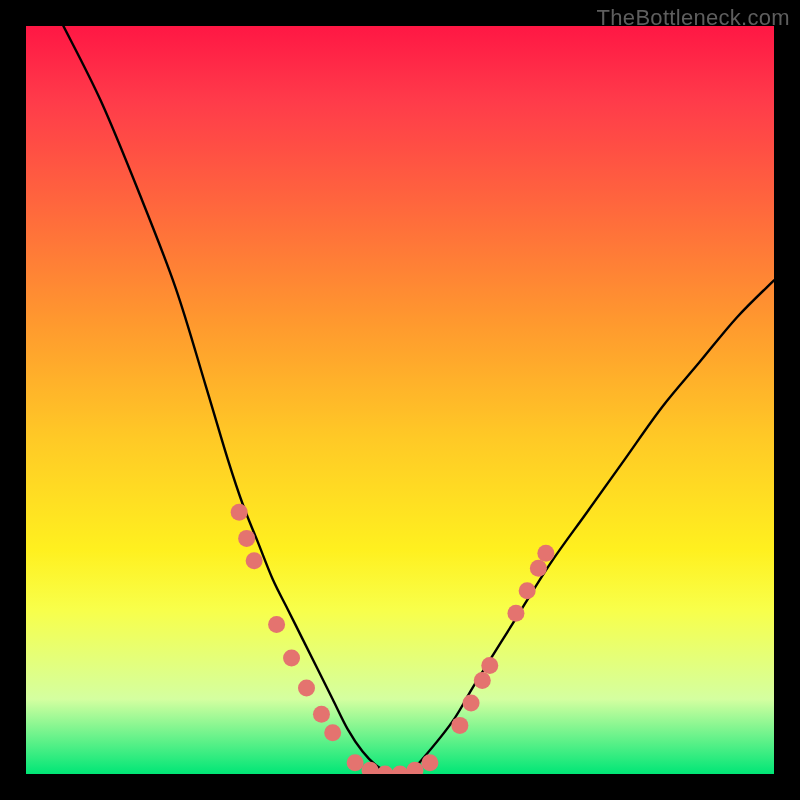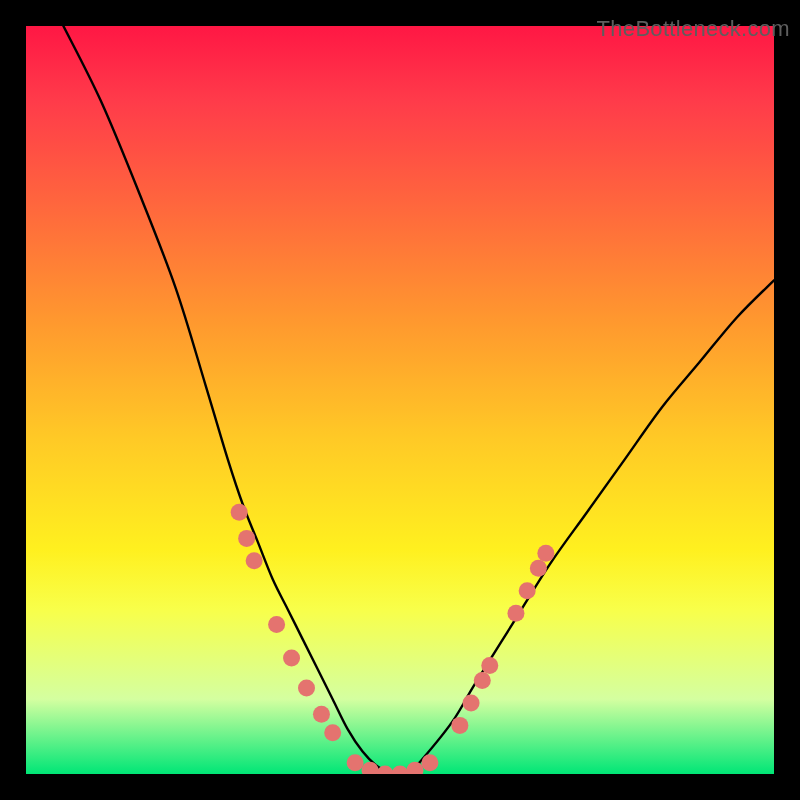--- a/index.html
+++ b/index.html
@@ -31,7 +31,7 @@
   }
   .watermark {
     position: absolute;
-    top: 16px;
+    top: 5px;
     right: 10px;
     color: #5e5e5e;
     font-size: 22px;

